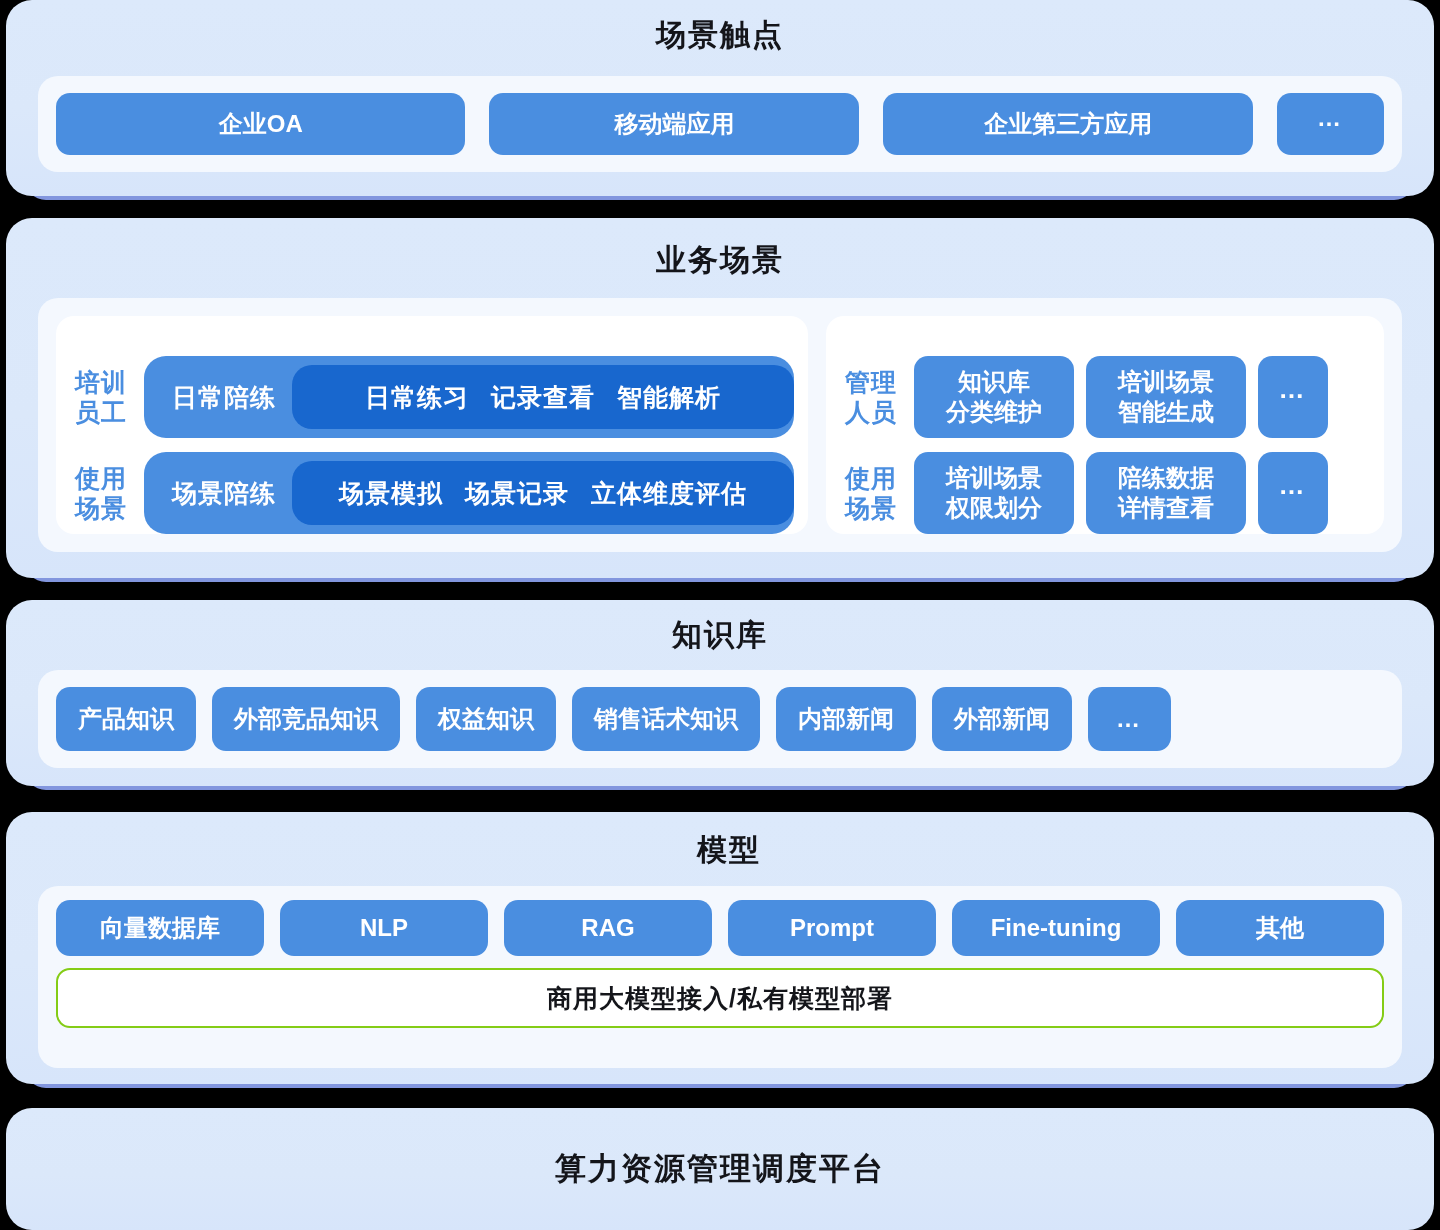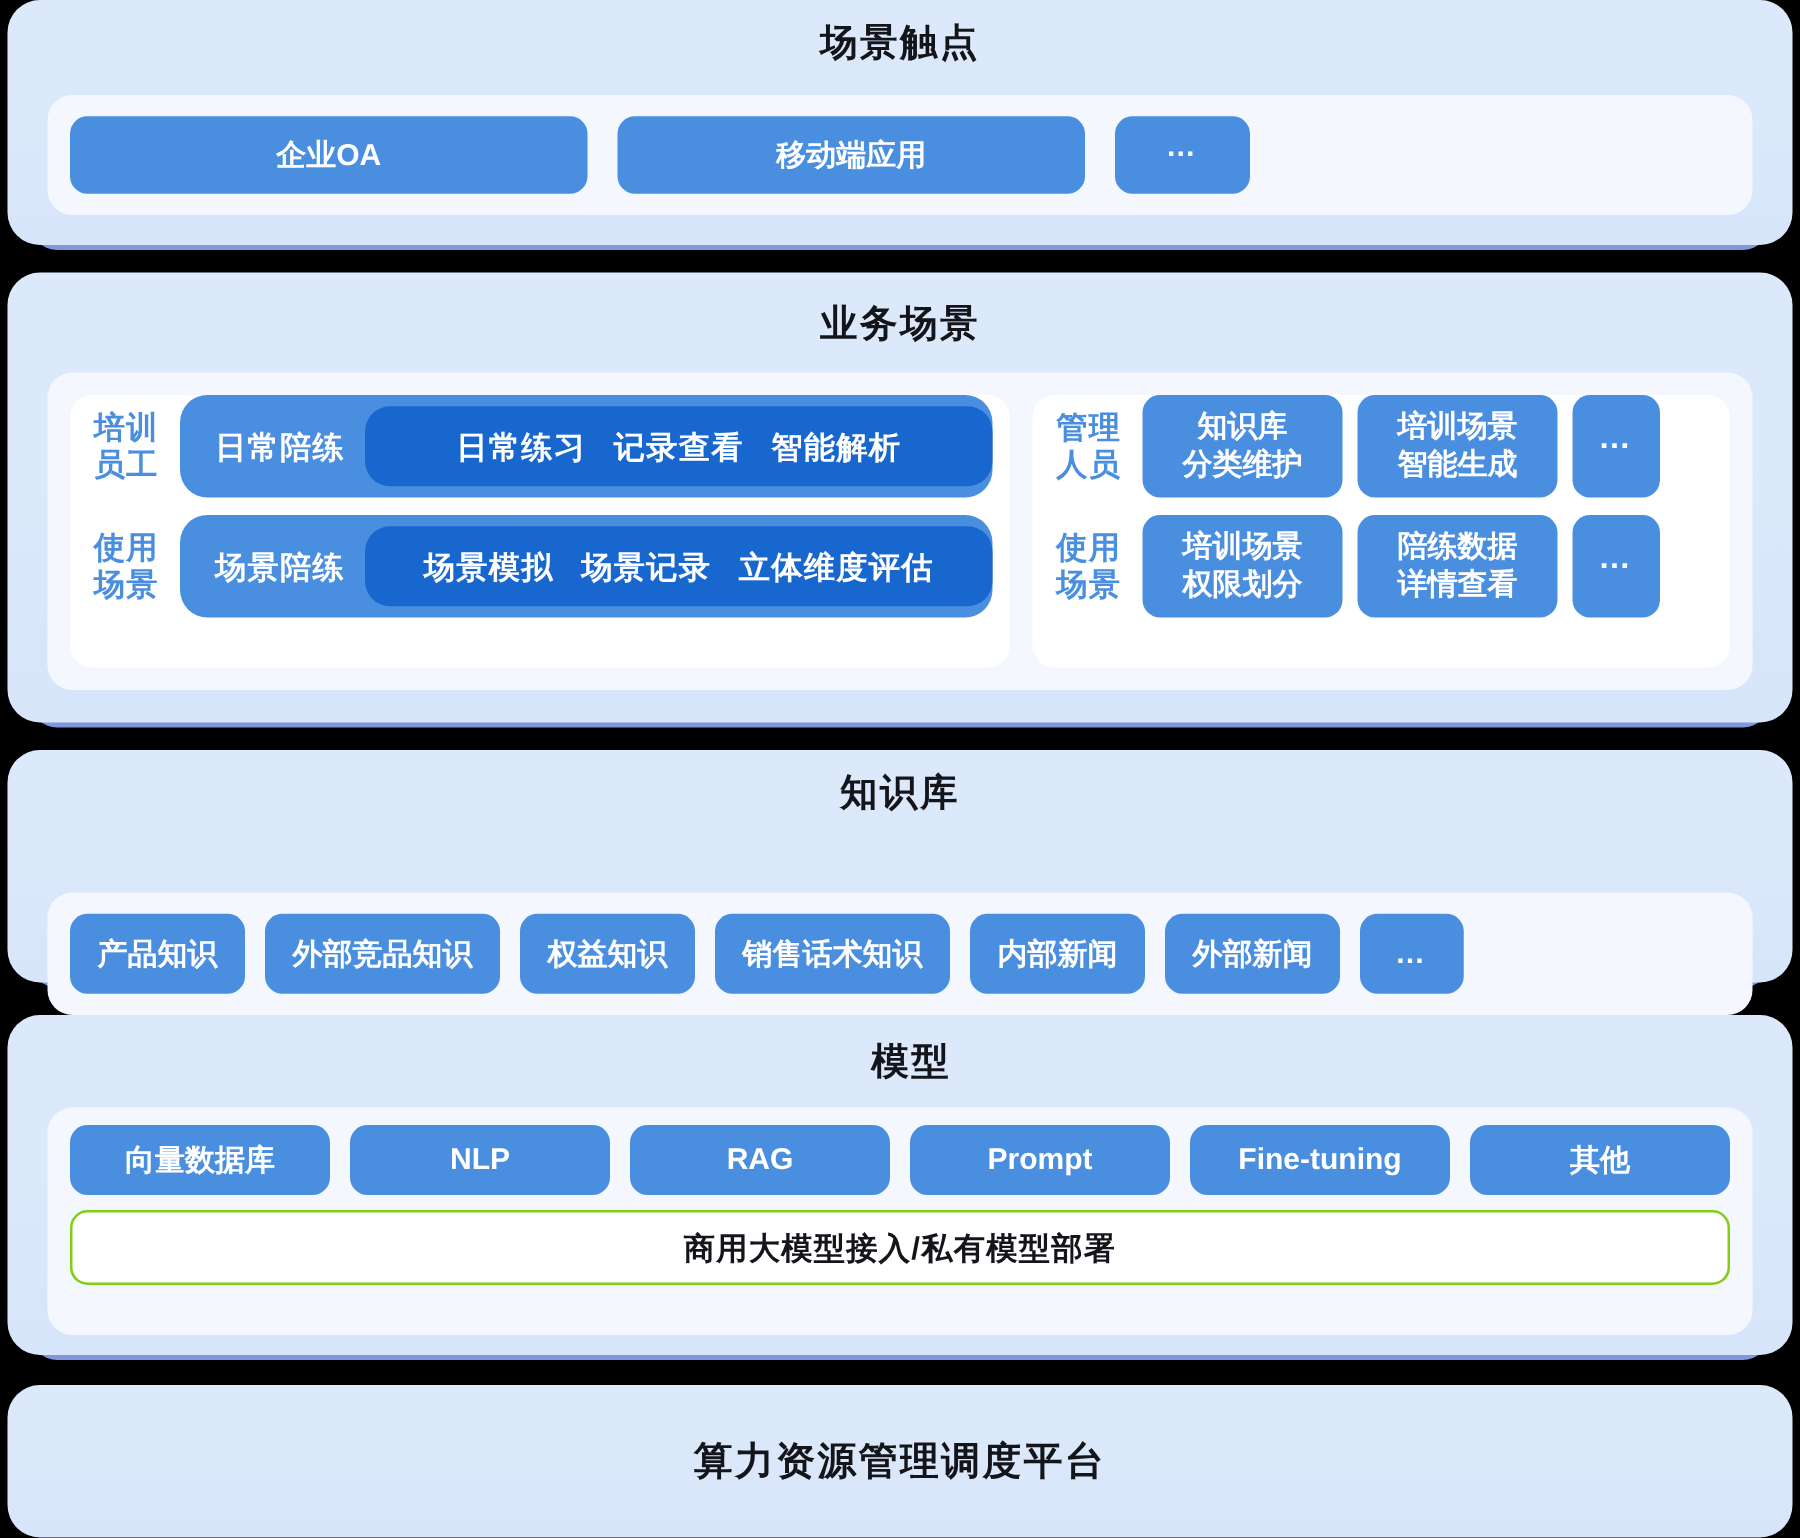--- a/index.html
+++ b/index.html
@@ -266,6 +266,7 @@
     <div class="inner">
       <div class="pill p0">企业OA</div>
       <div class="pill p1">移动端应用</div>
+      <div class="pill p2">企业第三方应用</div>
       <div class="pill p3 ellipsis">…</div>
     </div>
   </div>

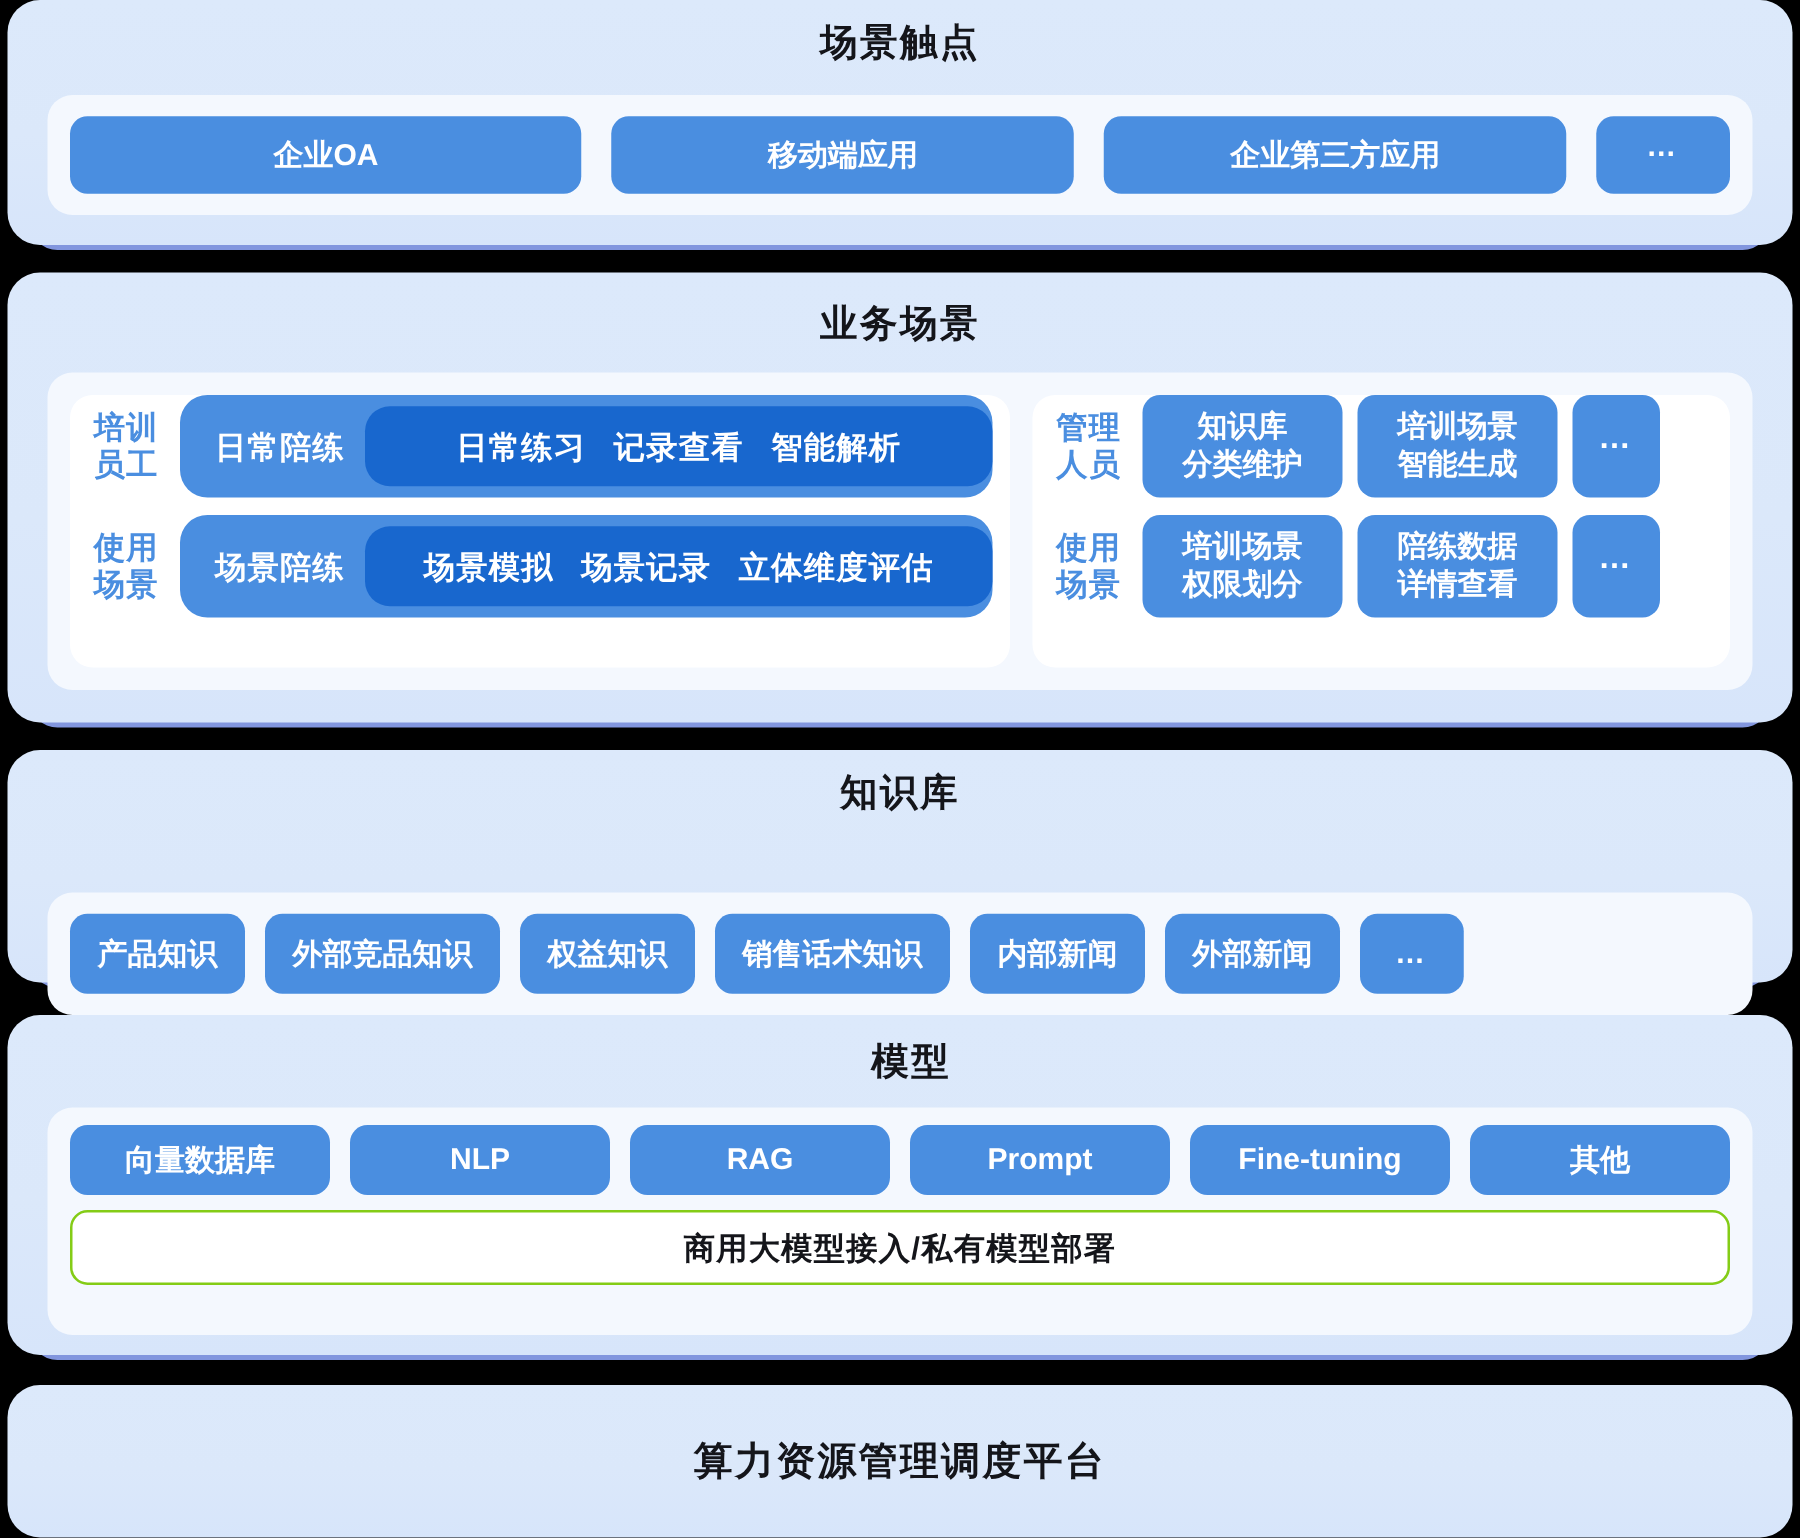--- a/index.html
+++ b/index.html
@@ -115,7 +115,7 @@
     box-sizing: border-box;
     display: flex;
     flex-direction: column;
-    justify-content: flex-start;
+    justify-content: flex-end;
     gap: 14px;
   }
   .biz-card.left  { width: 752px; height: 218px; padding: 0 14px; }

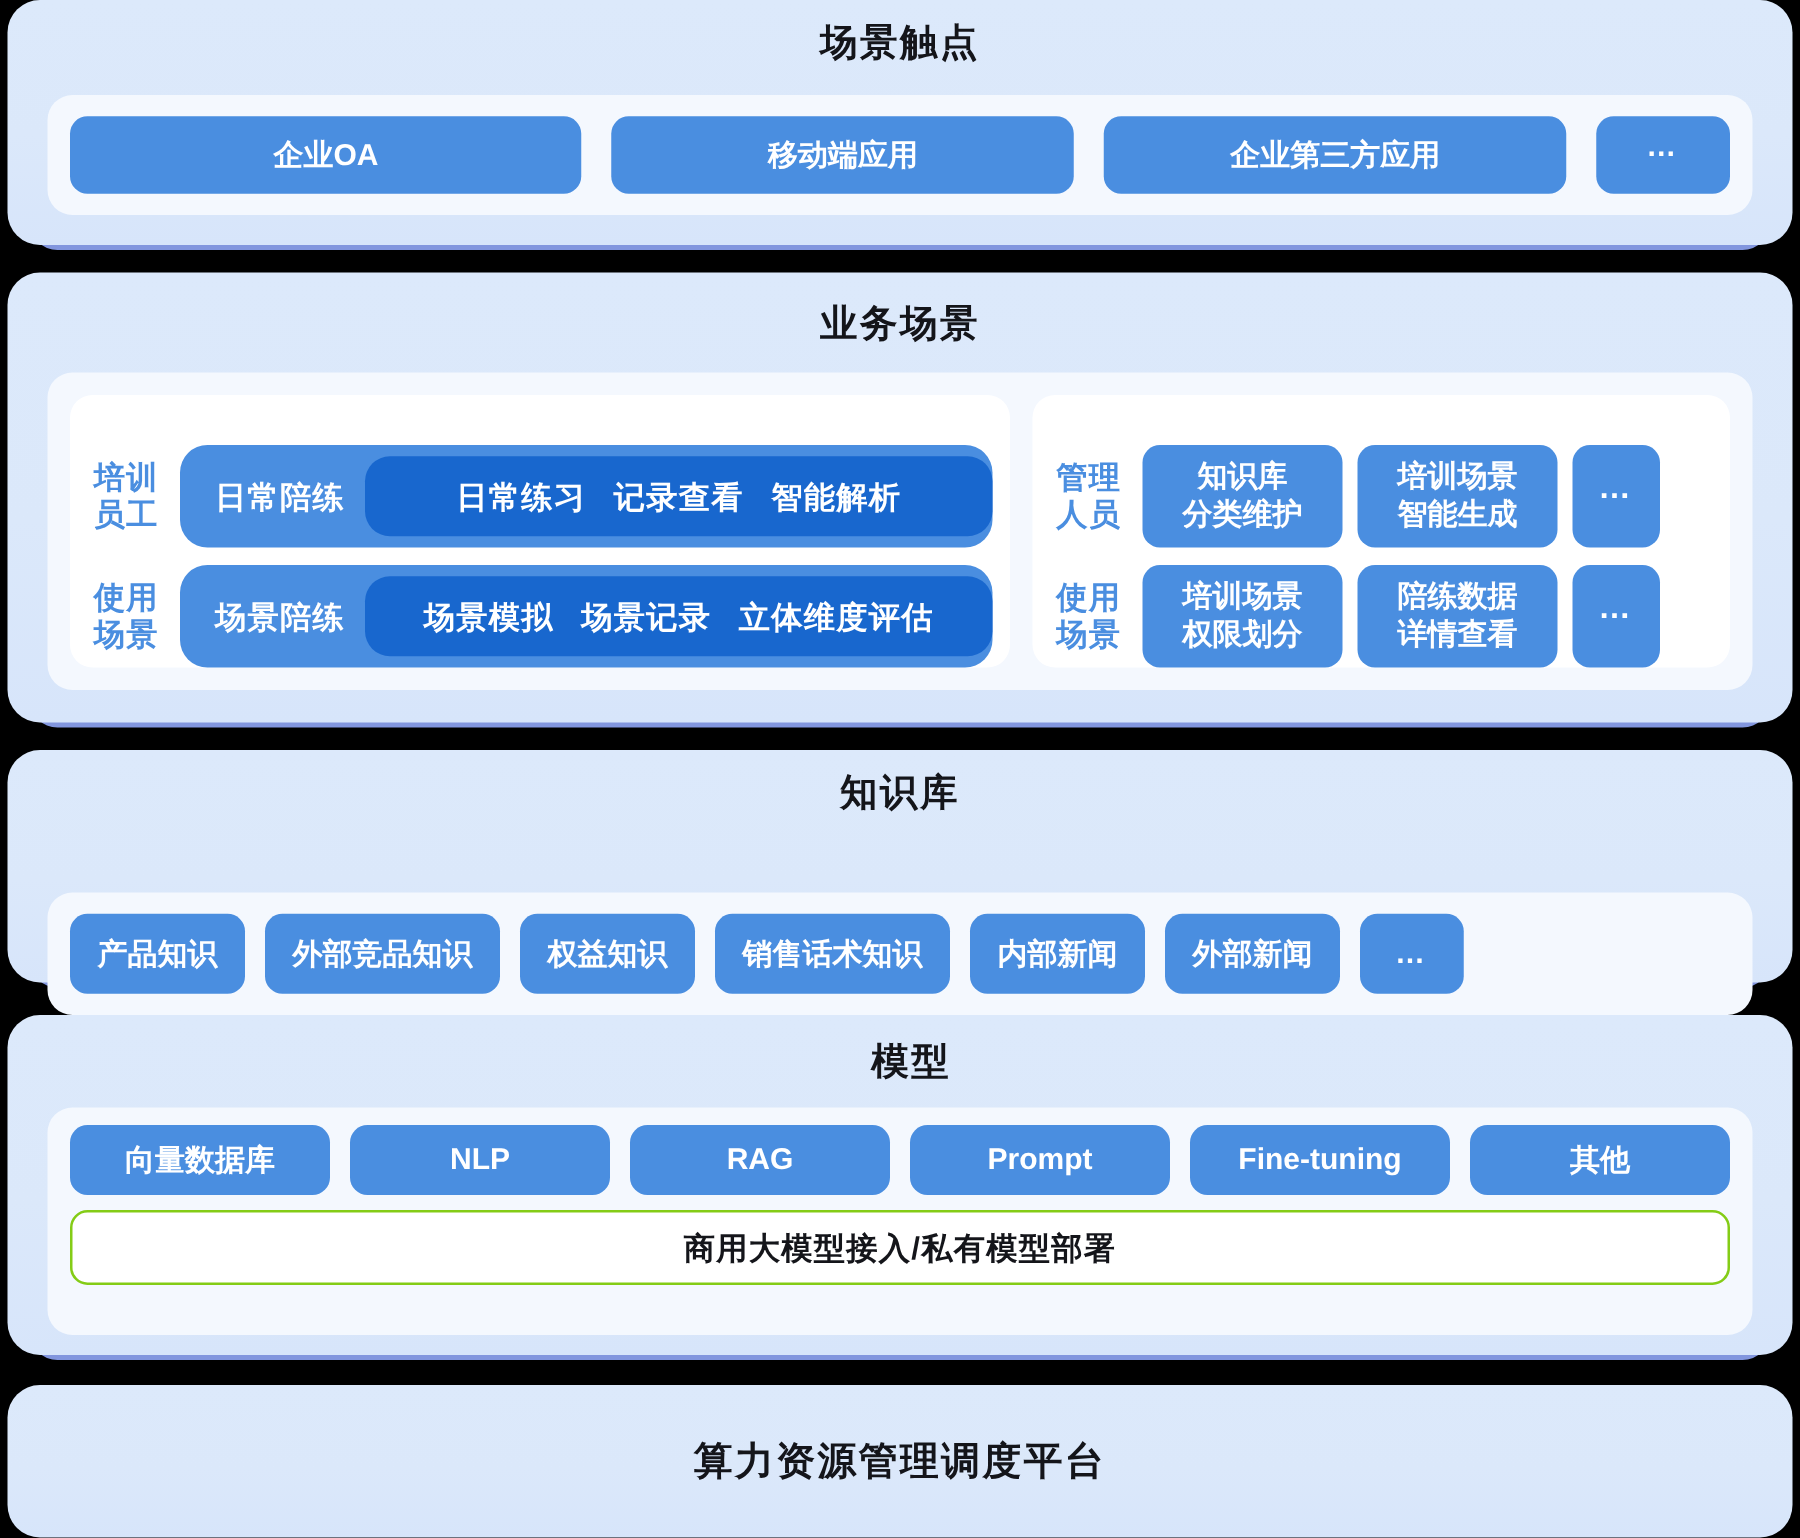--- a/index.html
+++ b/index.html
@@ -204,7 +204,6 @@
     width: 1364px; height: 98px;
     padding: 0 18px;
     gap: 16px;
-    margin-top: 44px;
   }
   #sec-kb .pill { height: 64px; font-size: 24px; padding: 0 22px; }
   #sec-kb .pill.dots-kb { padding: 0 28px; }

